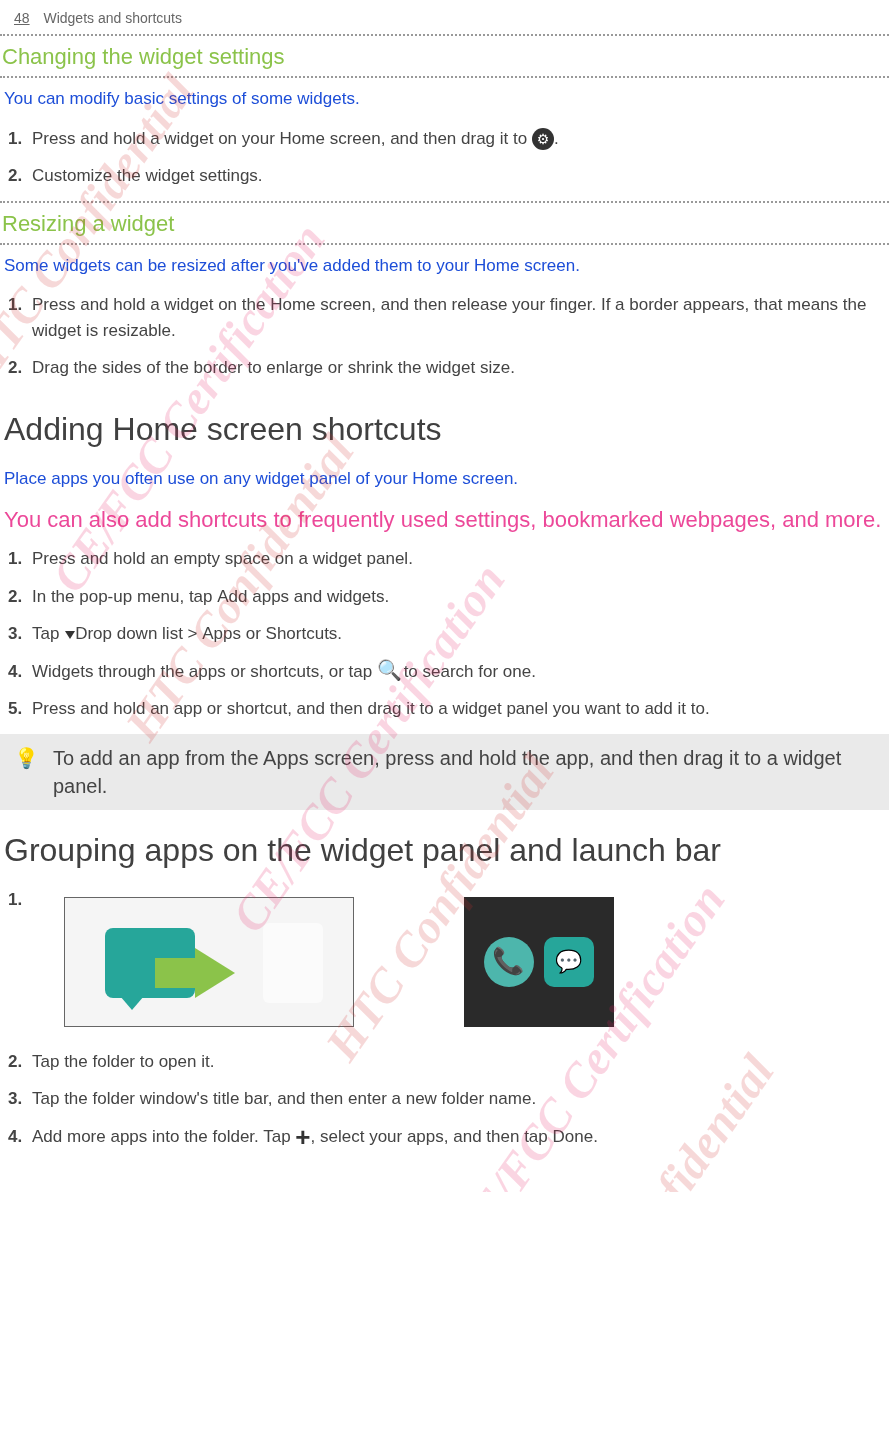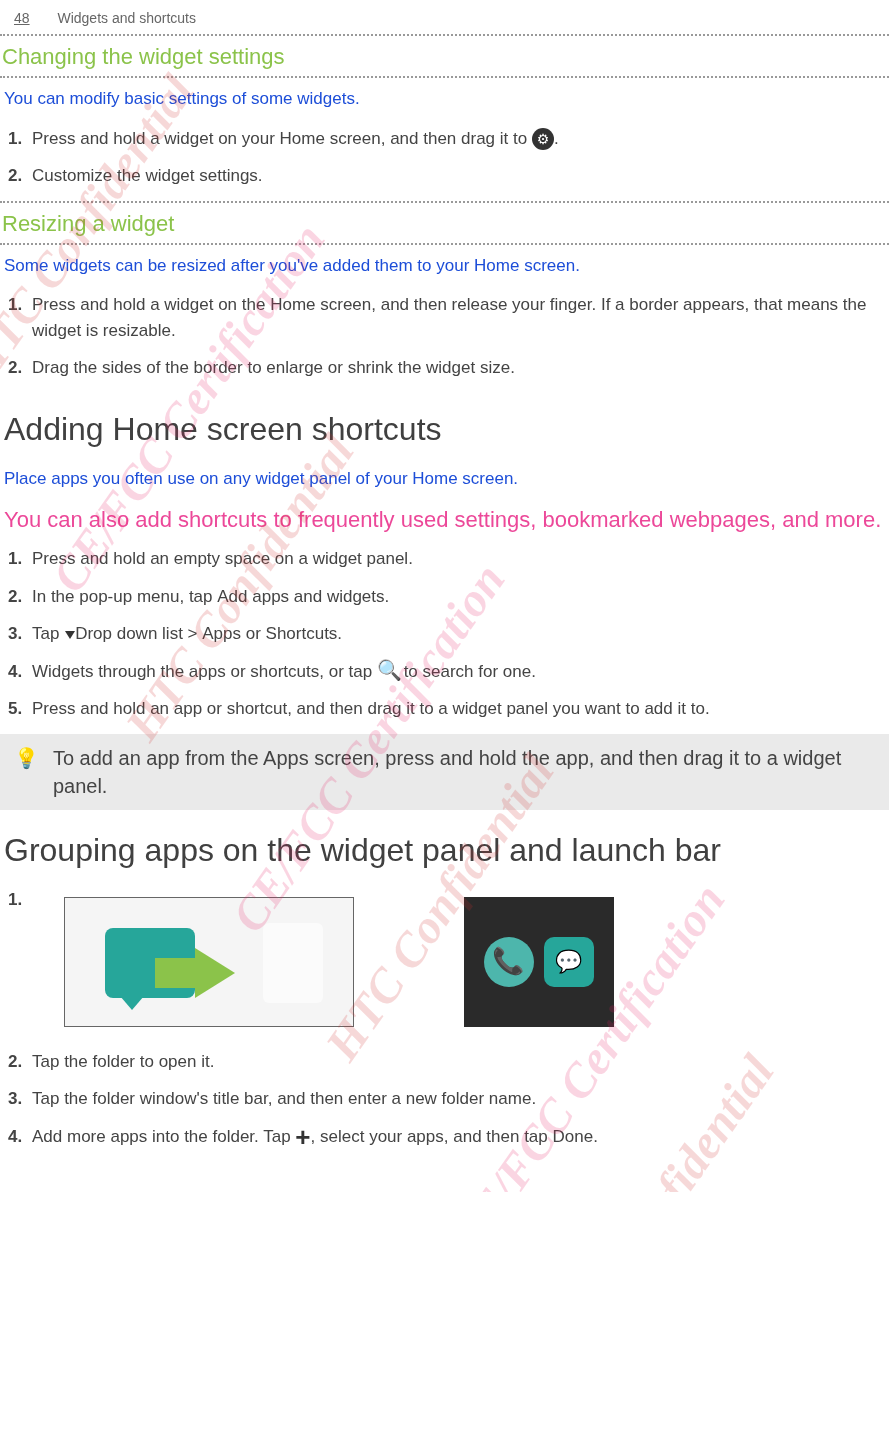--- a/index.html
+++ b/index.html
@@ -17,7 +17,7 @@
       color: #666;
     }
     .page-num { display: inline; text-decoration: underline; }
-    .section-name { display: inline; margin-left: 24px; }
+    .section-name { display: inline; margin-left: 10px; }
     .dotted-line {
       border: none;
       border-top: 2px dotted #999;

